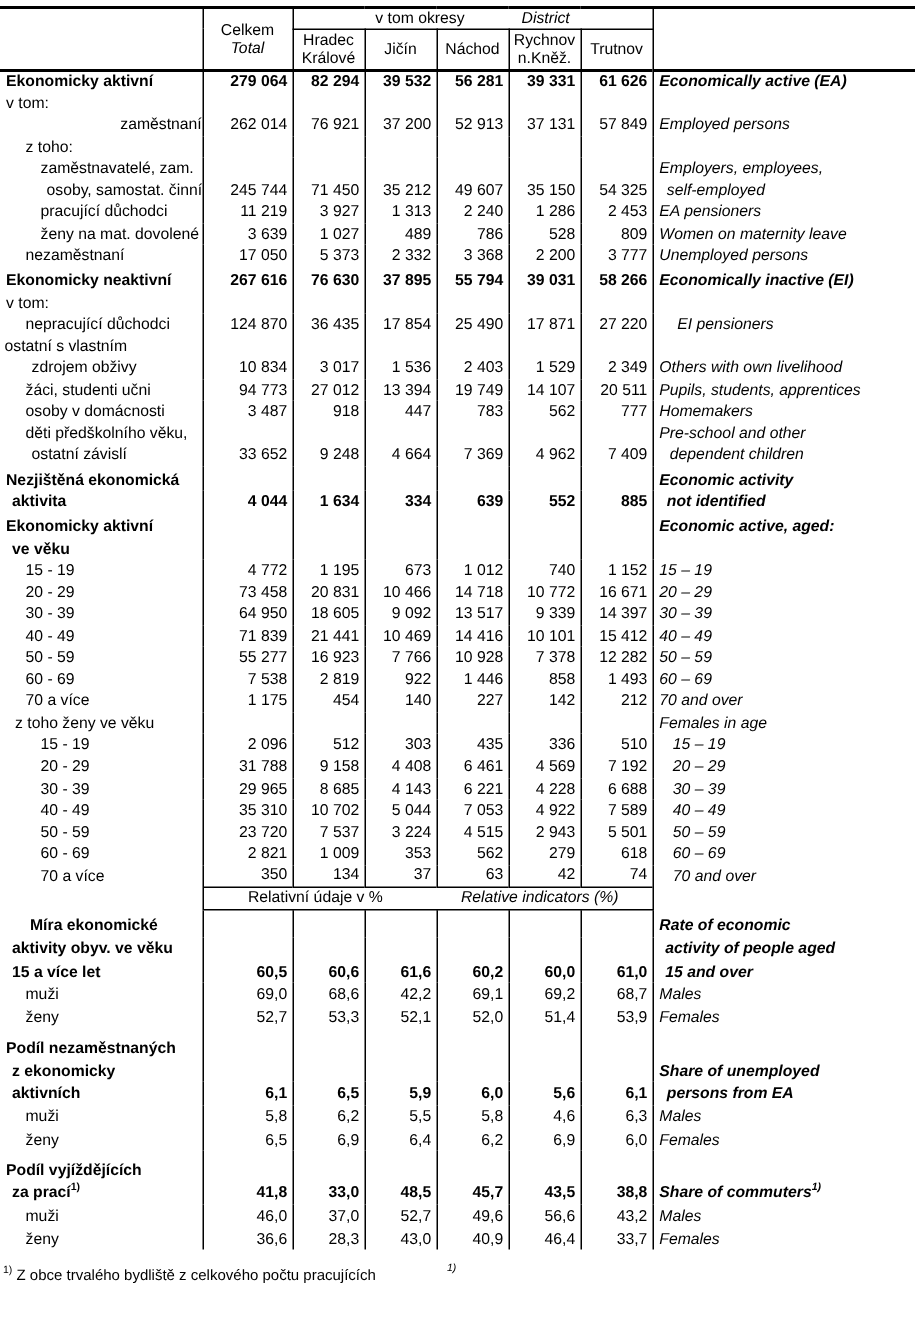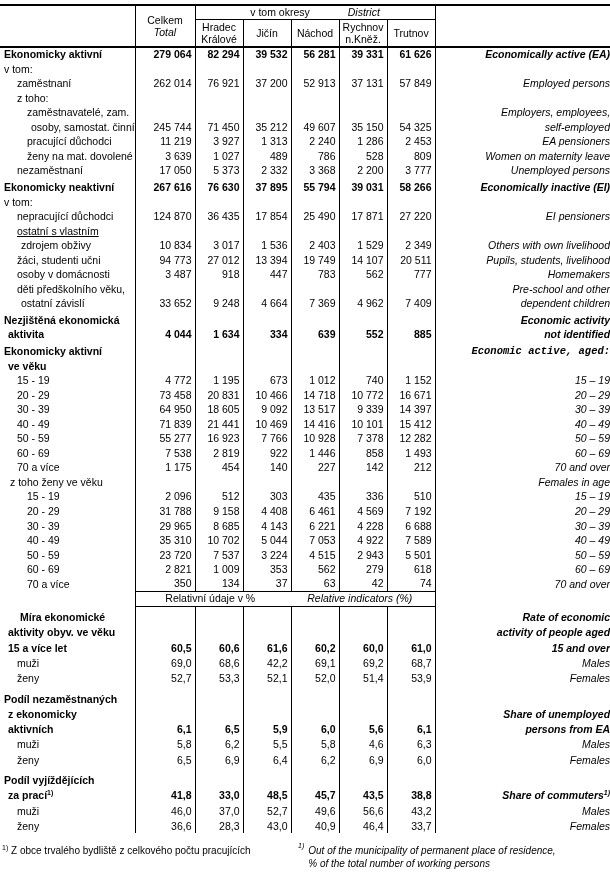--- a/index.html
+++ b/index.html
@@ -32,7 +32,7 @@
   tbody td { vertical-align:bottom; padding-bottom:1px; line-height:11.5px; }
   td.lbl  { white-space:nowrap; }
   td.num  { text-align:right; padding-right:3px; white-space:nowrap; }
-  td.c-en { font-style:italic; white-space:nowrap;text-align:right; }
+  td.c-en { font-style:italic; white-space:nowrap; }
   .b  { font-weight:bold; }
   .eb { font-weight:bold; }
 

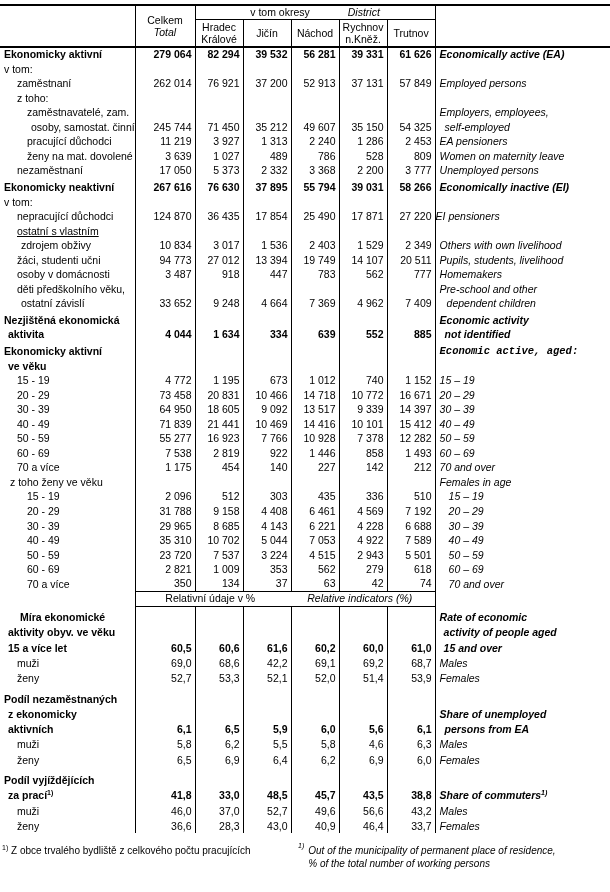--- a/index.html
+++ b/index.html
@@ -109,7 +109,7 @@
           <td class="c-en" style="padding-left: 4px;"><span></span></td>
         </tr>
         <tr style="height: 14.55px;">
-          <td class="vr lbl" style="padding-left: 17px;"><span>zaměstnaní</span></td>
+          <td class="vr lbl" style="padding-left: 31px; text-align: right;"><span>zaměstnaní</span></td>
           <td class="vr num">262 014</td>
           <td class="vr num">76 921</td>
           <td class="vr num">37 200</td>

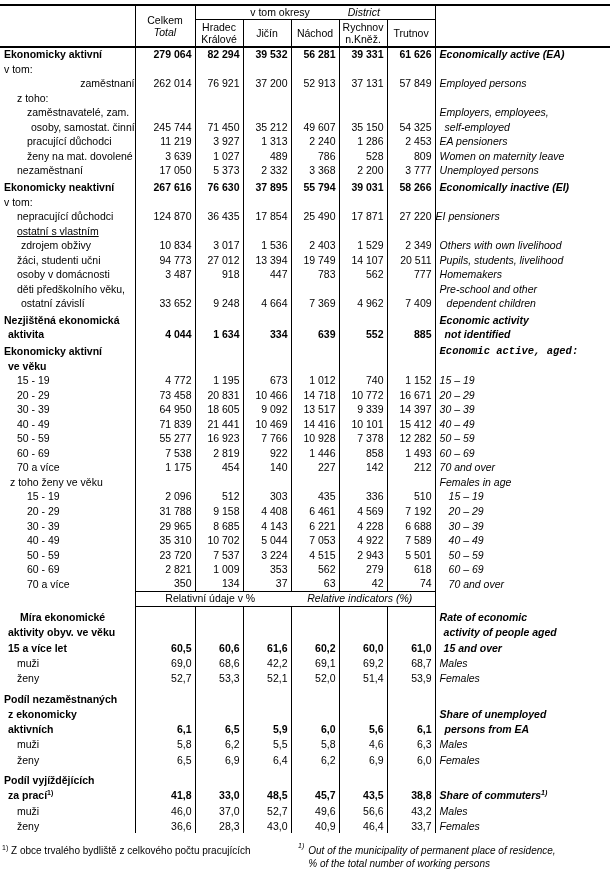--- a/index.html
+++ b/index.html
@@ -206,7 +206,7 @@
           <td class="vr num">25 490</td>
           <td class="vr num">17 871</td>
           <td class="vr num">27 220</td>
-          <td class="c-en" style="padding-left: 0;"><span>EI pensioners</span></td>
+          <td class="c-en" style="padding-left: 16px;"><span>EI pensioners</span></td>
         </tr>
         <tr style="height: 14.55px;">
           <td class="vr lbl" style="padding-left: 17px; text-decoration: underline;"><span>ostatní s vlastním</span></td>

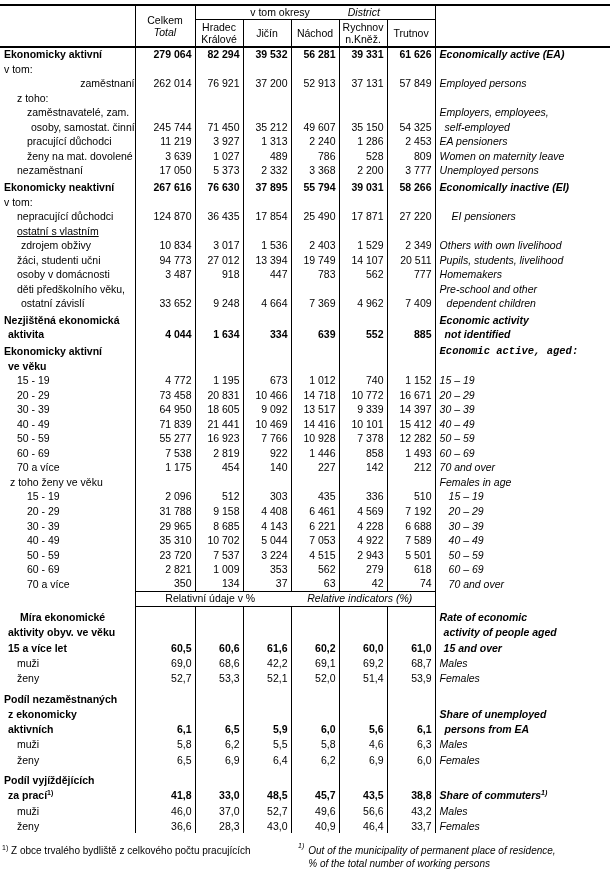--- a/index.html
+++ b/index.html
@@ -209,7 +209,7 @@
           <td class="c-en" style="padding-left: 16px;"><span>EI pensioners</span></td>
         </tr>
         <tr style="height: 14.55px;">
-          <td class="vr lbl" style="padding-left: 17px; text-decoration: underline;"><span>ostatní s vlastním</span></td>
+          <td class="vr lbl" style="padding-left: 3px;"><span>ostatní s vlastním</span></td>
           <td class="vr num"></td>
           <td class="vr num"></td>
           <td class="vr num"></td>

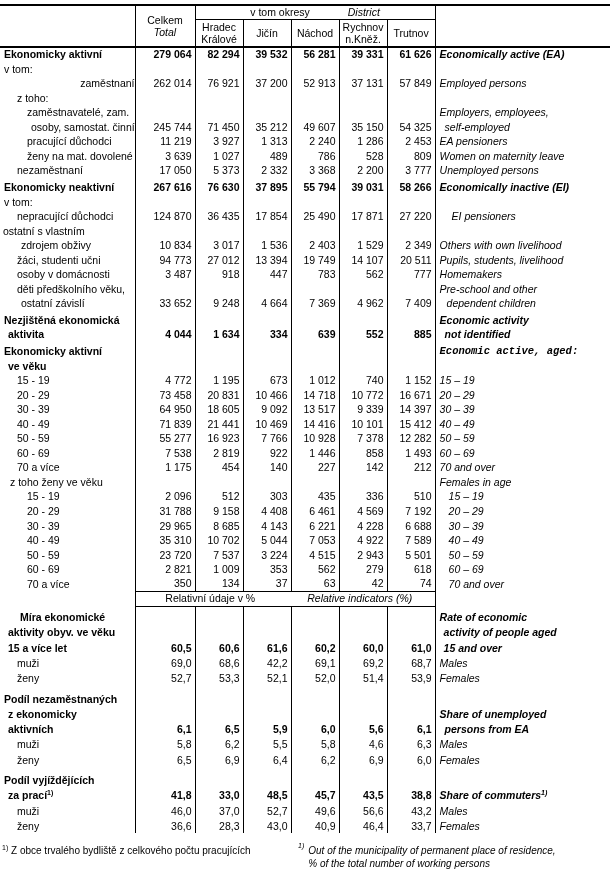--- a/index.html
+++ b/index.html
@@ -236,7 +236,7 @@
           <td class="vr num">19 749</td>
           <td class="vr num">14 107</td>
           <td class="vr num">20 511</td>
-          <td class="c-en" style="padding-left: 4px;"><span>Pupils, students, livelihood</span></td>
+          <td class="c-en" style="padding-left: 4px;"><span>Pupils, students, apprentices</span></td>
         </tr>
         <tr style="height: 14.55px;">
           <td class="vr lbl" style="padding-left: 17px;"><span>osoby v domácnosti</span></td>

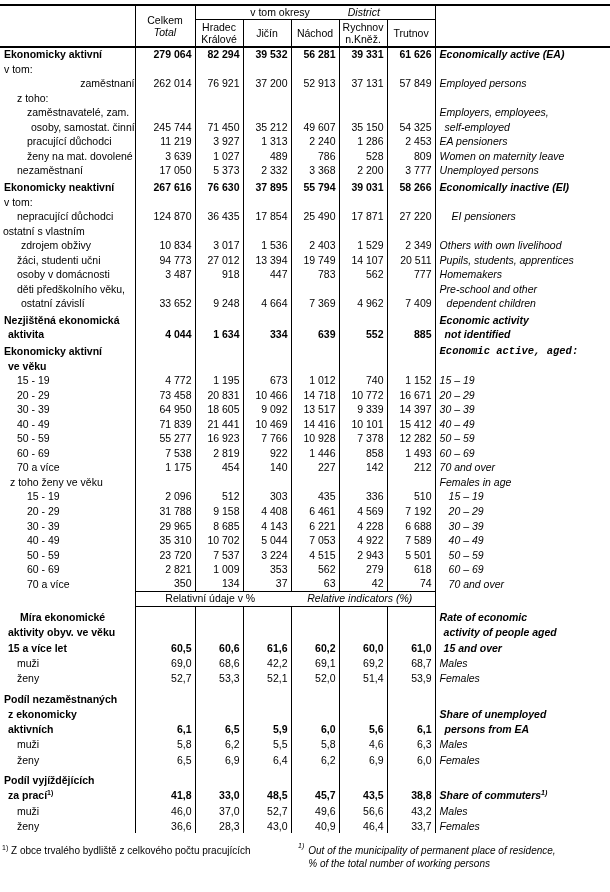--- a/index.html
+++ b/index.html
@@ -296,7 +296,7 @@
           <td class="vr num b"></td>
           <td class="vr num b"></td>
           <td class="vr num b"></td>
-          <td class="c-en eb" style="padding-left: 4px; font-family: Liberation Mono, monospace;"><span>Economic active, aged:</span></td>
+          <td class="c-en eb" style="padding-left: 4px;"><span>Economic active, aged:</span></td>
         </tr>
         <tr style="height: 14.55px; margin-top: 37px;">
           <td class="vr lbl b" style="padding-left: 8px;"><span>ve věku</span></td>

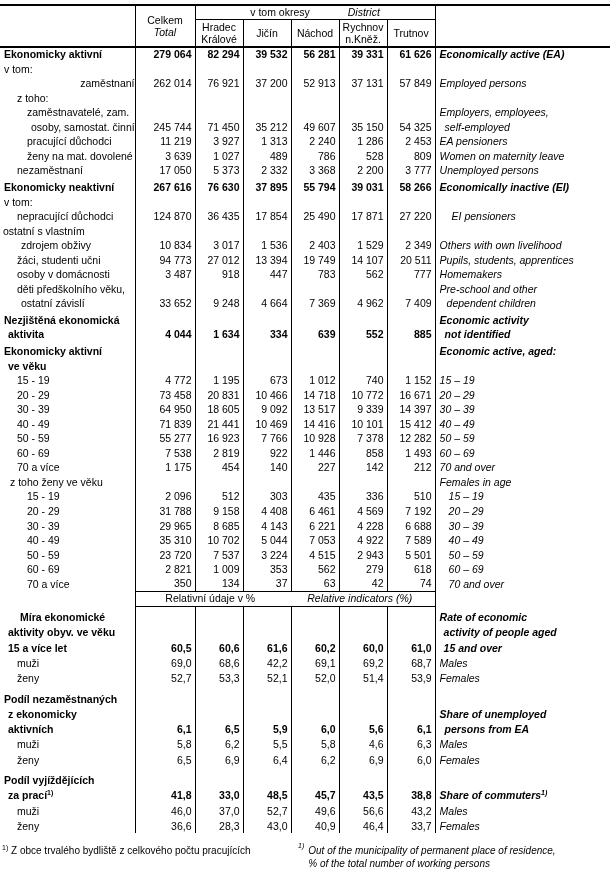--- a/index.html
+++ b/index.html
@@ -615,10 +615,6 @@
     <div class="fn-left"><sup>1)</sup> <span>Z obce trvalého bydliště z celkového počtu pracujících</span></div>
     <div class="fn-right">
       <sup>1)</sup>
-      <div>
-        <span>Out of the municipality of permanent place of residence,</span><br>
-        <span>% of the total number of working persons</span>
-      </div>
     </div>
   </div>
 

